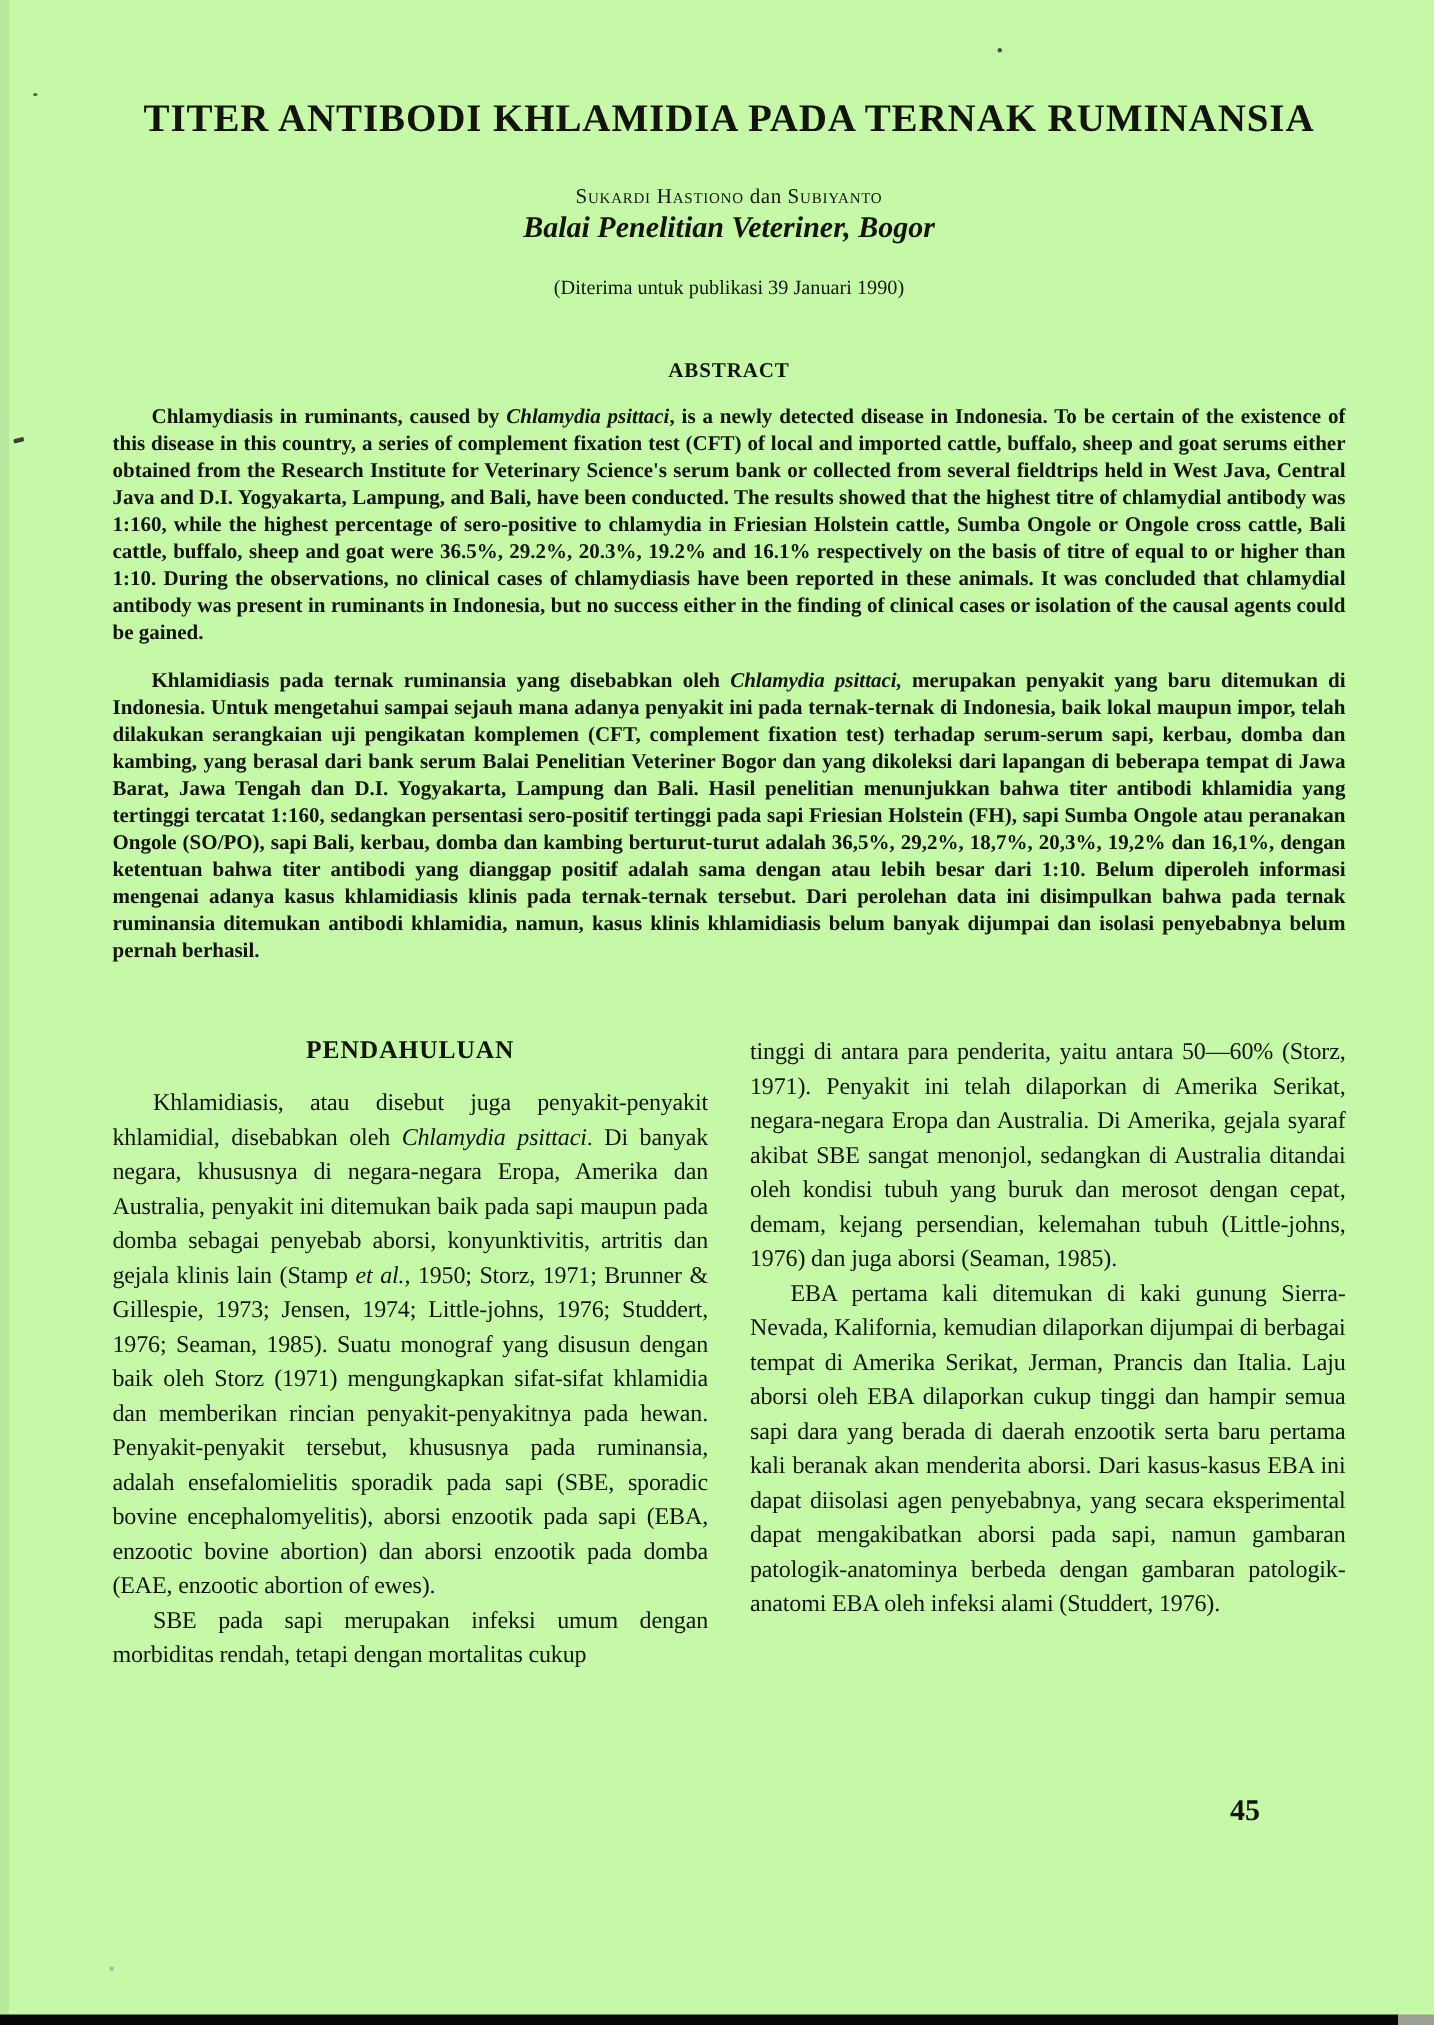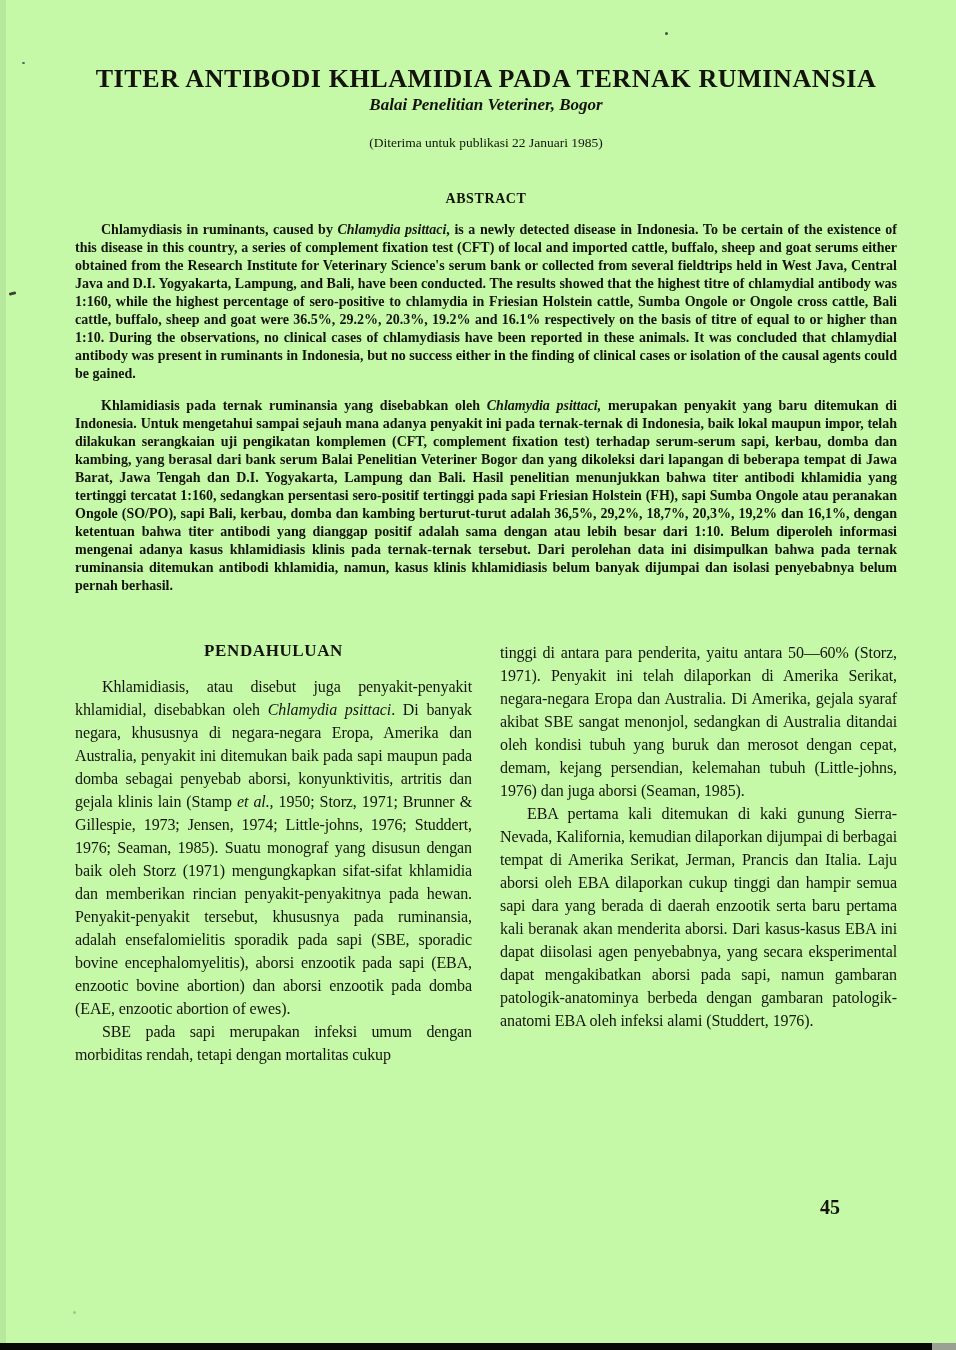--- a/index.html
+++ b/index.html
@@ -90,6 +90,7 @@
 
   <h1 class="title">TITER ANTIBODI KHLAMIDIA PADA TERNAK RUMINANSIA</h1>
 
+  <div class="authors"><span class="sc">Sukardi Hastiono</span><span> dan </span><span class="sc">Subiyanto</span></div>
   <div class="affiliation">Balai Penelitian Veteriner, Bogor</div>
   <div class="received">(Diterima untuk publikasi 22 Januari 1985)</div>
 

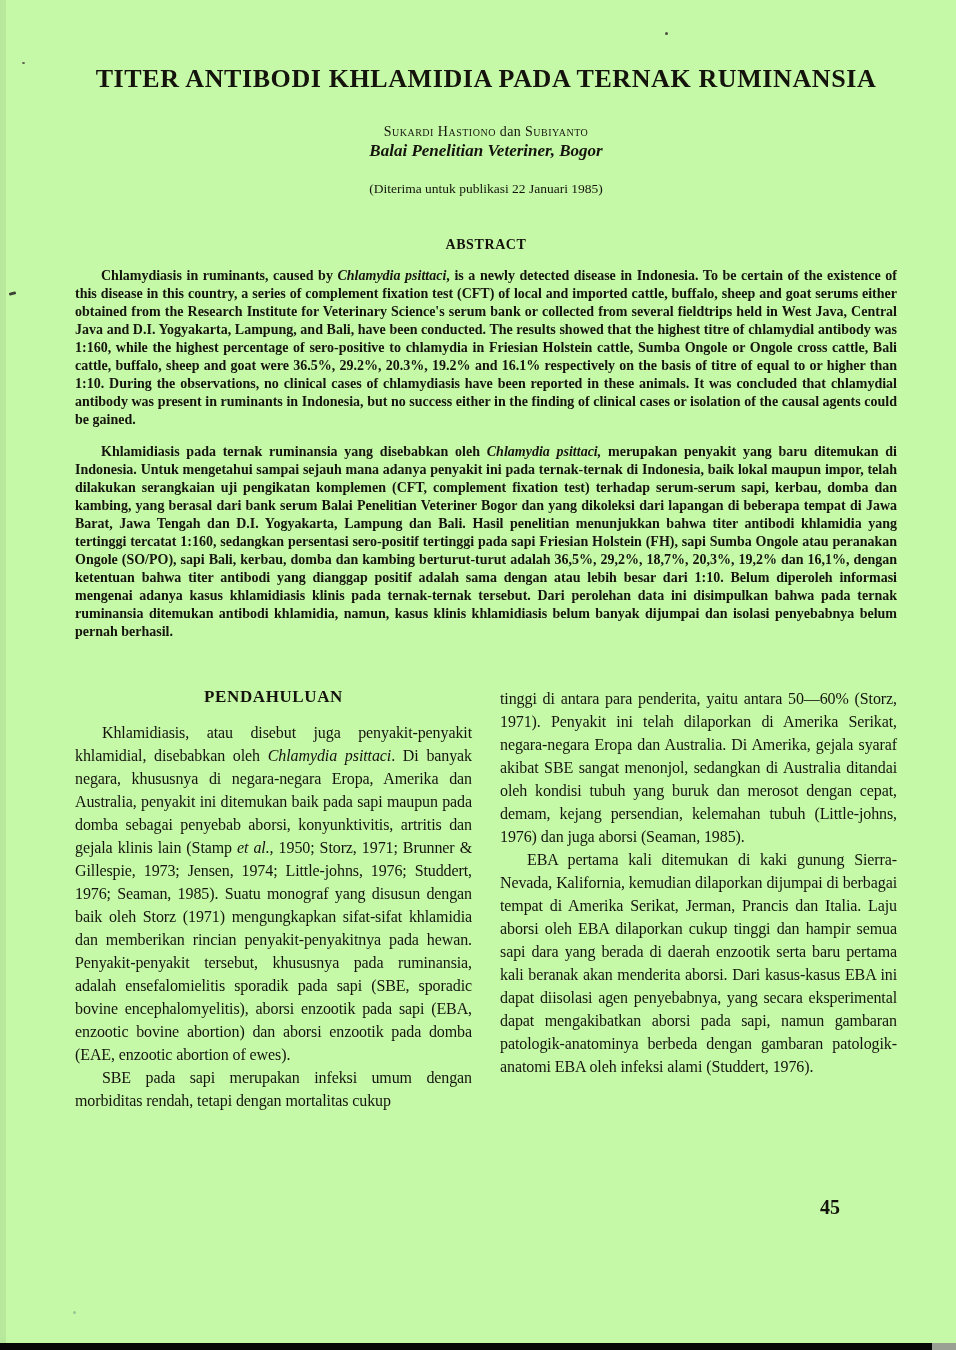--- a/index.html
+++ b/index.html
@@ -33,7 +33,7 @@
   .it { font-style:italic; }
   .affiliation {
     margin-top:1px; text-align:center;
-    font-size:17px; font-style:italic; font-weight:bold;
+    font-size:20px; font-style:italic; font-weight:bold;
   }
   .received {
     margin-top:20px; text-align:center; font-size:13.5px;

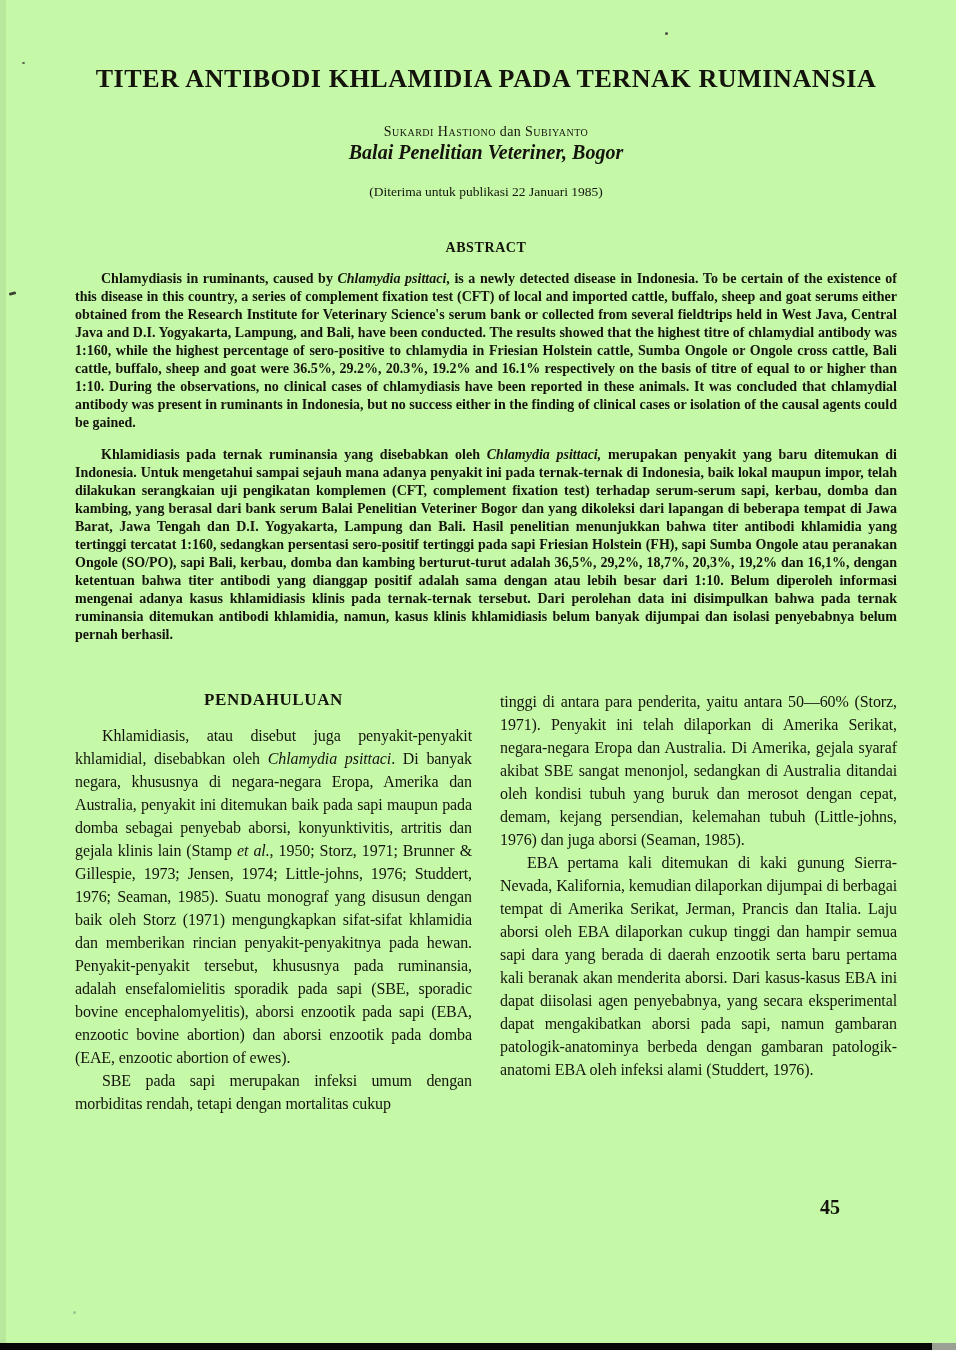--- a/index.html
+++ b/index.html
@@ -92,7 +92,7 @@
 
   <div class="authors"><span class="sc">Sukardi Hastiono</span><span> dan </span><span class="sc">Subiyanto</span></div>
   <div class="affiliation">Balai Penelitian Veteriner, Bogor</div>
-  <div class="received">(Diterima untuk publikasi 22 Januari 1985)</div>
+  <div class="received">(Diterima untuk publikasi 39 Januari 1990)</div>
 
   <h2 class="abs-heading">ABSTRACT</h2>
   <p class="abs-text"><span>Chlamydiasis in ruminants, caused by </span><span class="it">Chlamydia psittaci</span><span>, is a newly detected disease in Indonesia. To be certain of the existence of this disease in this country, a series of complement fixation test (CFT) of local and imported cattle, buffalo, sheep and goat serums either obtained from the Research Institute for Veterinary Science's serum bank or collected from several fieldtrips held in West Java, Central Java and D.I. Yogyakarta, Lampung, and Bali, have been conducted. The results showed that the highest titre of chlamydial antibody was 1:160, while the highest percentage of sero-positive to chlamydia in Friesian Holstein cattle, Sumba Ongole or Ongole cross cattle, Bali cattle, buffalo, sheep and goat were 36.5%, 29.2%, 20.3%, 19.2% and 16.1% respectively on the basis of titre of equal to or higher than 1:10. During the observations, no clinical cases of chlamydiasis have been reported in these animals. It was concluded that chlamydial antibody was present in ruminants in Indonesia, but no success either in the finding of clinical cases or isolation of the causal agents could be gained.</span></p>

